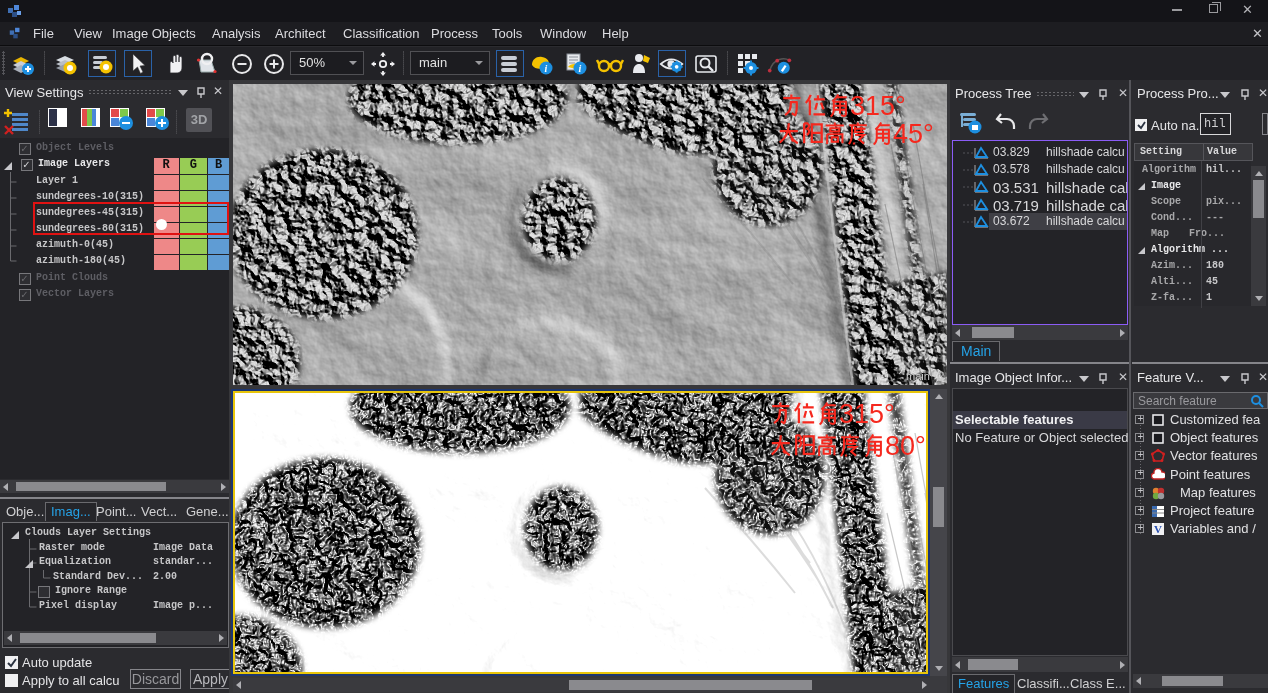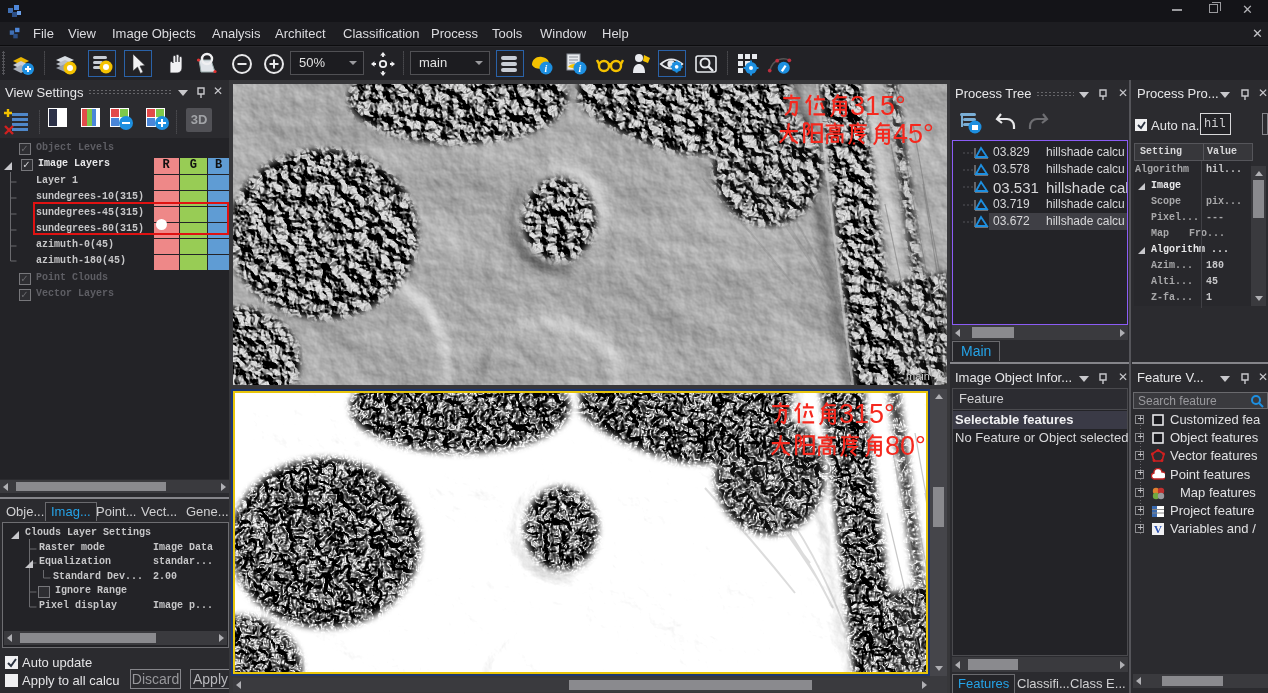--- a/index.html
+++ b/index.html
@@ -65,7 +65,7 @@
         <rect x="6" y="9" width="5" height="5" fill="#2c4f86"></rect>
       </svg>
   <div class="mi" style="left:33px">File</div>
-  <div class="mi" style="left:68px">View</div>
+  <div class="mi" style="left:74px">View</div>
   <div class="mi" style="left:112px">Image Objects</div>
   <div class="mi" style="left:212px">Analysis</div>
   <div class="mi" style="left:275px">Architect</div>

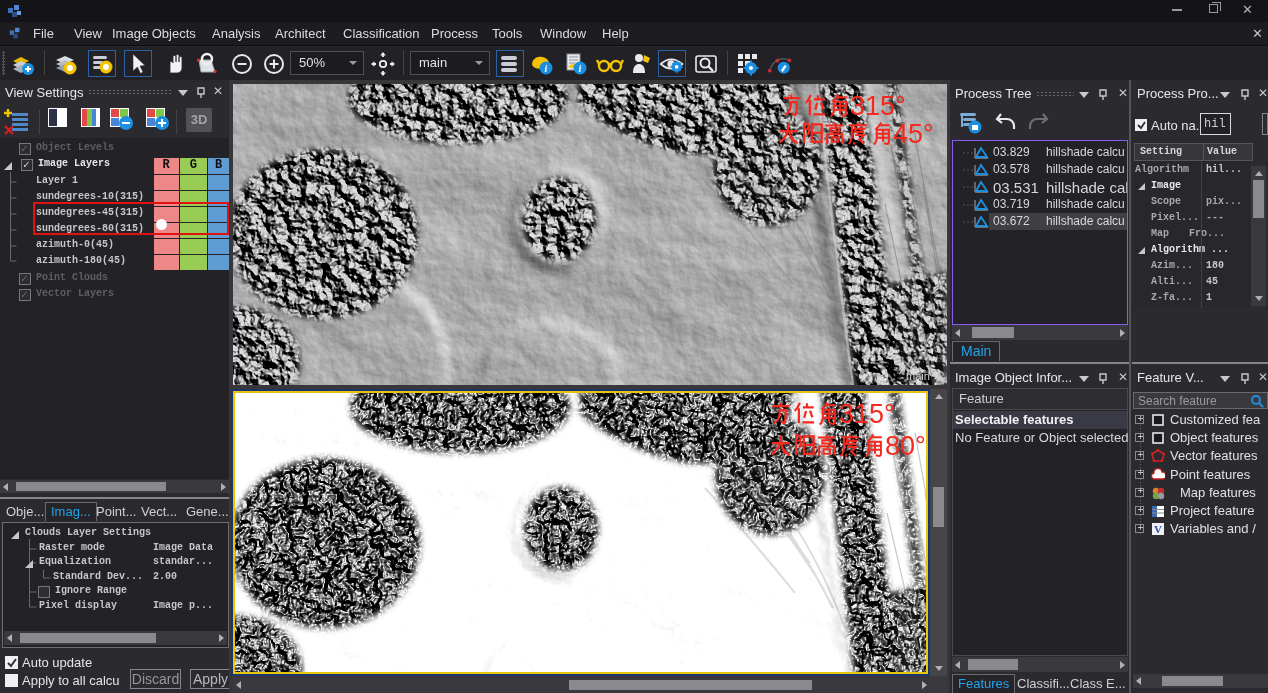--- a/index.html
+++ b/index.html
@@ -740,7 +740,7 @@
           <span style="position:absolute;left:72px;top:2px">Value</span>
           <div class="abs" style="left:68px;top:0;width:1px;height:17px;background:#55555a"></div>
         </div>
-    <div class="abs" style="left:1px;top:21px">Algorithm</div>
+    <div class="abs" style="left:8px;top:21px">Algorithm</div>
         <div class="abs" style="left:72px;top:21px;color:#c8c8ca">hil...</div>
     <svg class="abs" style="left:4px;top:40px" width="8" height="8">
           <path d="M7 0v7H0z" fill="#c8c8cc"></path>

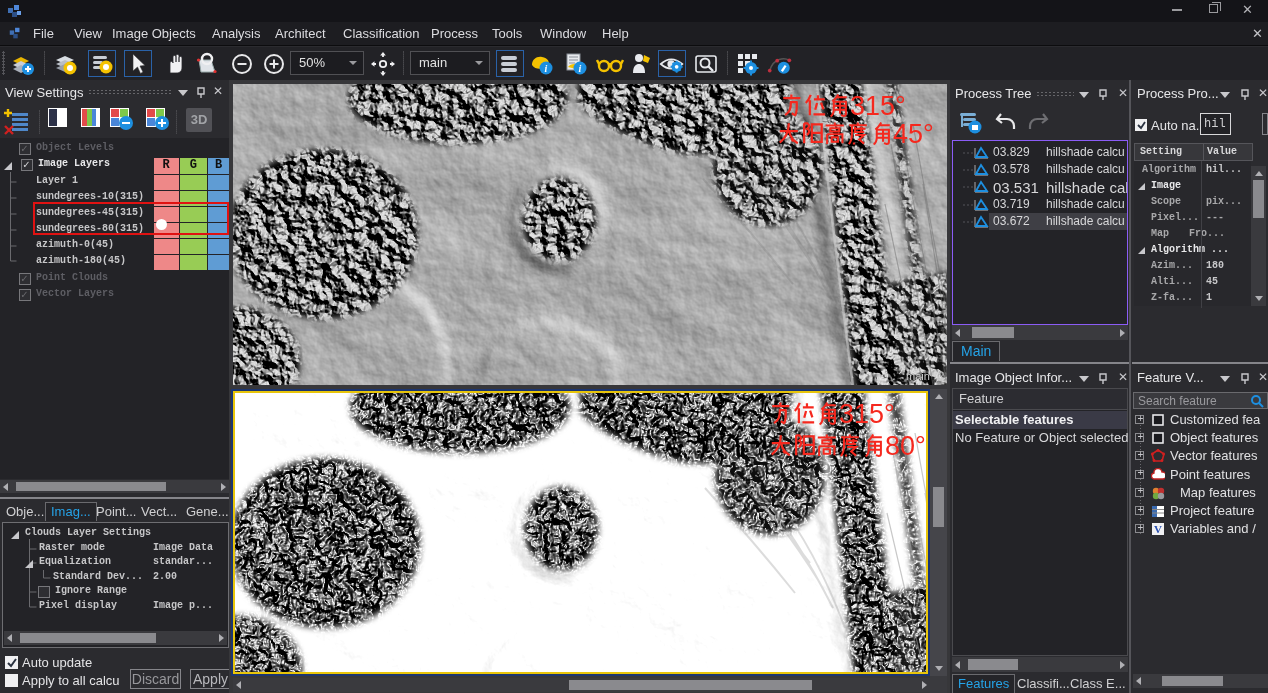--- a/index.html
+++ b/index.html
@@ -661,7 +661,7 @@
     <span class="abs" style="left:40px;top:1px">03.531</span>
           <span class="abs" style="left:93px;top:1px">hillshade calcu</span>
         </div>
-        <div class="abs" style="left:0;top:54.599999999999994px;width:230px;height:17px;color:#d8d8da;font-size:12px;white-space:nowrap;">
+        <div class="abs" style="left:0;top:54.599999999999994px;width:230px;height:17px;color:#d8d8da;font-size:15px;white-space:nowrap;">
     <svg class="abs" style="left:10px;top:8px" width="12" height="2">
             <path d="M0 1h12" stroke="#55555a" stroke-dasharray="2 2"></path>
           </svg>

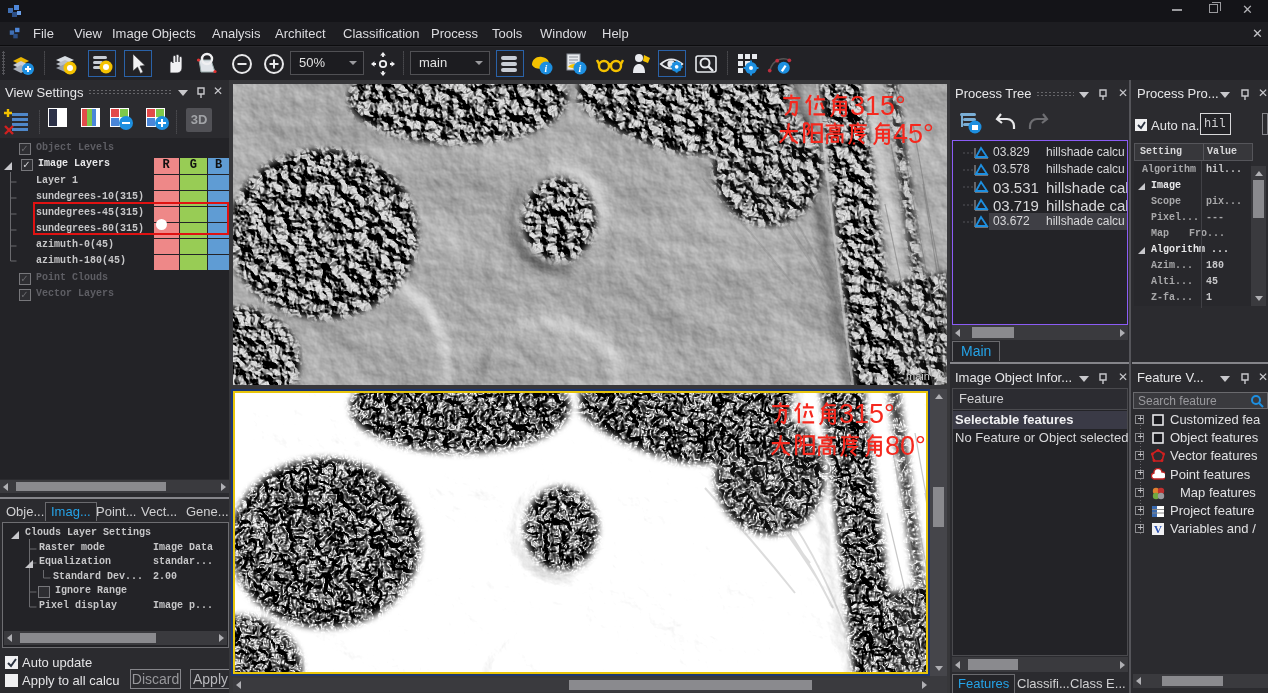--- a/index.html
+++ b/index.html
@@ -748,7 +748,7 @@
         <div class="abs" style="left:17px;top:37px;color:#e8e8ea;font-weight:bold">Image</div>
     <div class="abs" style="left:17px;top:53px">Scope</div>
         <div class="abs" style="left:72px;top:53px">pix...</div>
-    <div class="abs" style="left:17px;top:69px">Pixel...</div>
+    <div class="abs" style="left:17px;top:69px">Cond...</div>
         <div class="abs" style="left:72px;top:69px">---</div>
     <div class="abs" style="left:17px;top:85px">Map</div>
         <div class="abs" style="left:55px;top:85px">Fro...</div>

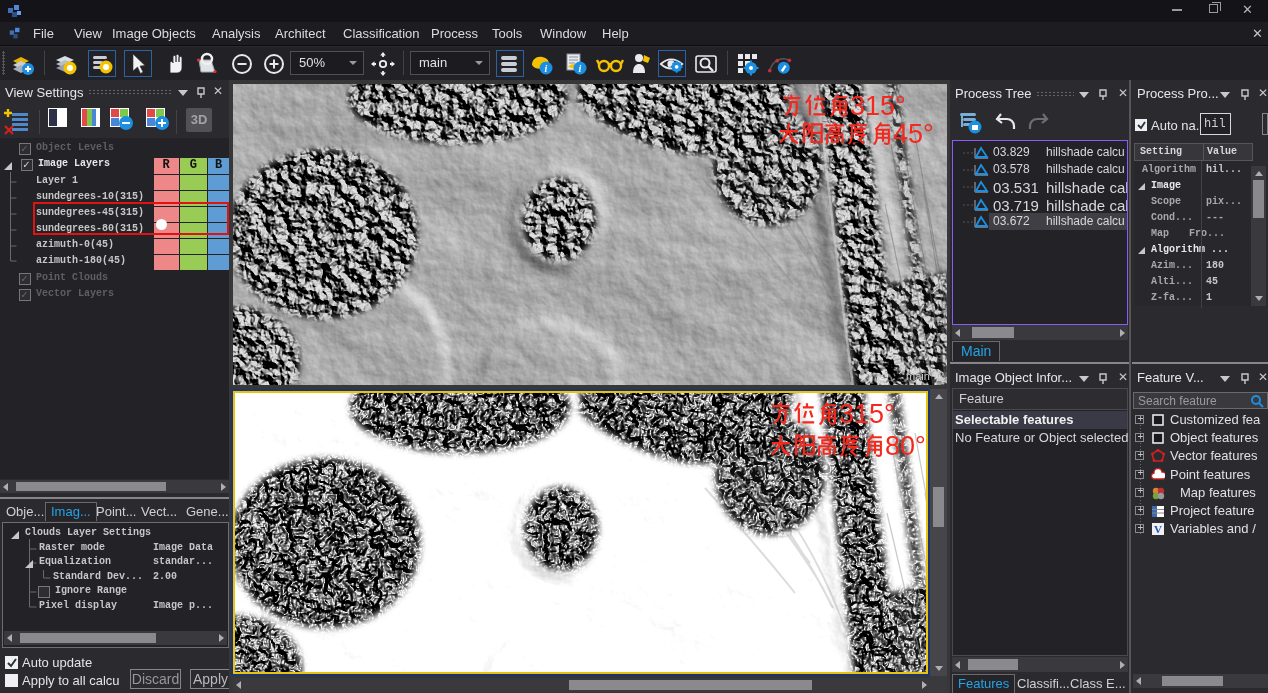--- a/index.html
+++ b/index.html
@@ -702,7 +702,6 @@
       </svg>
   <div class="abs" style="left:168px;top:290px;color:#c8c8cc;font-size:12px">✕</div>
   <div class="abs" style="left:2px;top:308px;width:176px;height:268px;background:#232327;border:1px solid #4a4a4e">
-    <div class="abs" style="left:0;top:0;width:174px;height:21px;background:#2c2c31;border-bottom:1px solid #4a4a4e;color:#d0d0d2;font-size:13px;padding:2px 0 0 6px">Feature</div>
     <div class="abs" style="left:0;top:22px;width:174px;height:18px;background:#3a3a46;color:#f0f0f2;font-weight:bold;font-size:13px;padding:1px 0 0 2px">Selectable features</div>
     <div class="abs" style="left:2px;top:41px;color:#d8d8da;font-size:13px;white-space:nowrap">No Feature or Object selected</div>
   </div>

